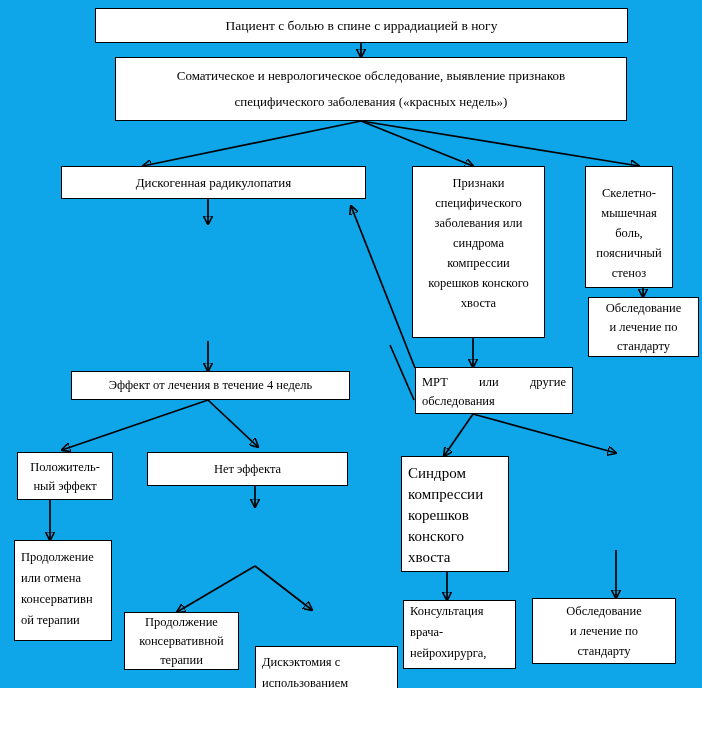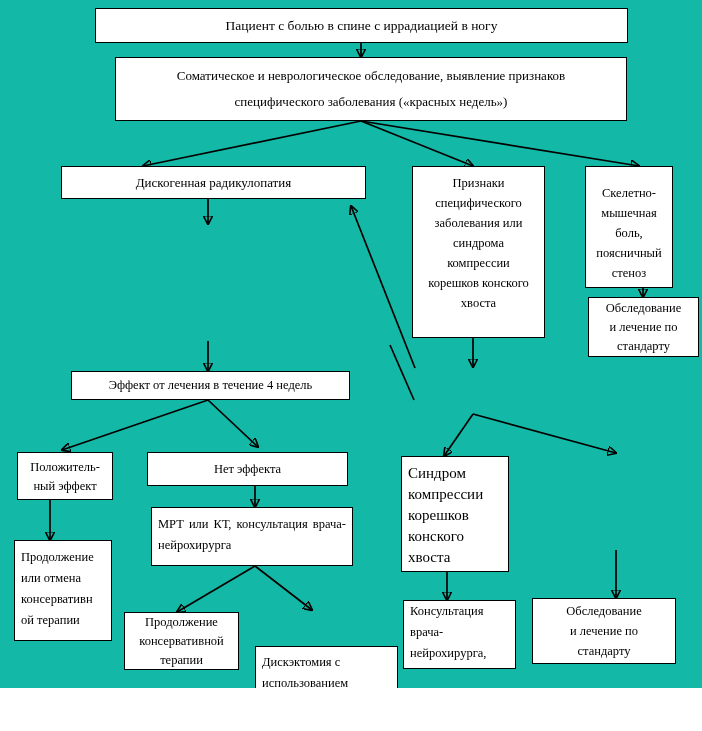--- a/index.html
+++ b/index.html
@@ -12,7 +12,7 @@
     position: relative;
     width: 702px;
     height: 688px;
-    background: #14b8a6;
+    background: #0ea5e9;
     font-family: "Liberation Serif", "DejaVu Serif", serif;
     overflow: hidden;
   }

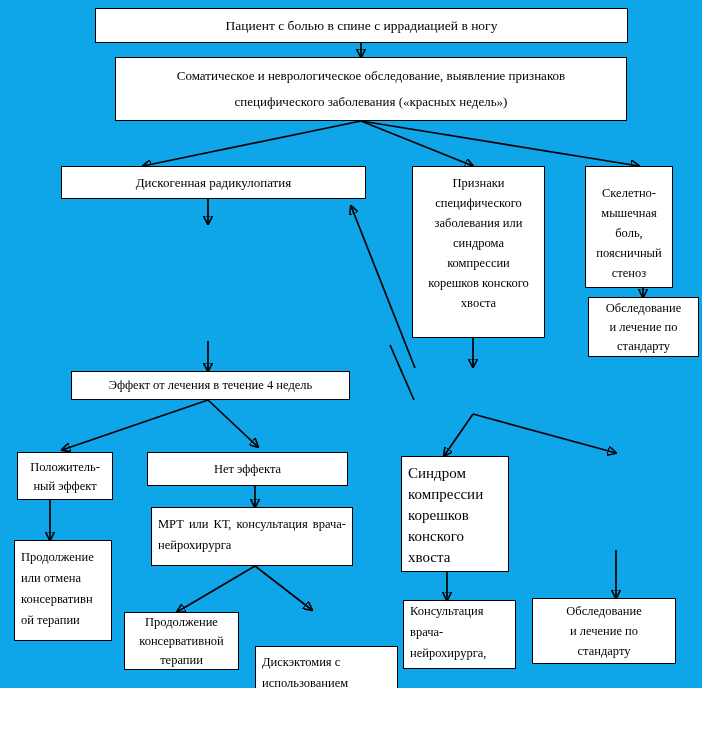--- a/index.html
+++ b/index.html
@@ -143,6 +143,9 @@
     <span class="txt ctr">Эффект от лечения в течение 4 недель</span>
   </div>
 
+  <div class="node" style="left:415px; top:367px; width:158px; height:47px; padding-top:5px; font-size:12.5px; line-height:19px;">
+    <span class="txt just">МРТ или другие обследования</span>
+  </div>
 
   <div class="node" style="left:17px; top:452px; width:96px; height:48px; padding-top:5px; font-size:12.5px; line-height:19px;">
     <span class="txt ctr">Положитель-

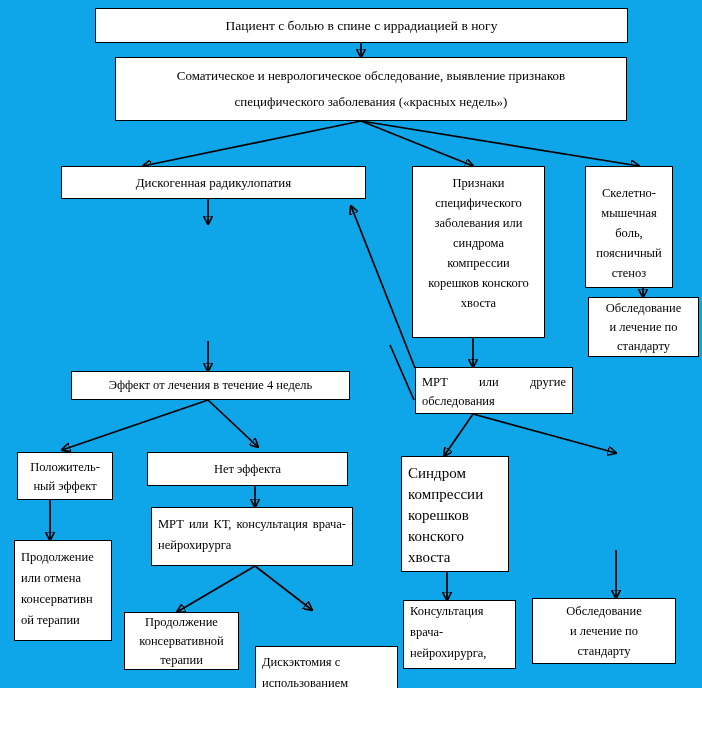--- a/index.html
+++ b/index.html
@@ -172,9 +172,6 @@
 ой терапии</span>
   </div>
 
-  <div class="node" style="left:151px; top:507px; width:202px; height:59px; padding-top:6px; font-size:12.5px; line-height:21px;">
-    <span class="txt just">МРТ или КТ, консультация врача-нейрохирурга</span>
-  </div>
 
   <div class="node" style="left:124px; top:612px; width:115px; height:58px; display:flex; align-items:center; font-size:12.5px; line-height:19px;">
     <span class="txt ctr">Продолжение

